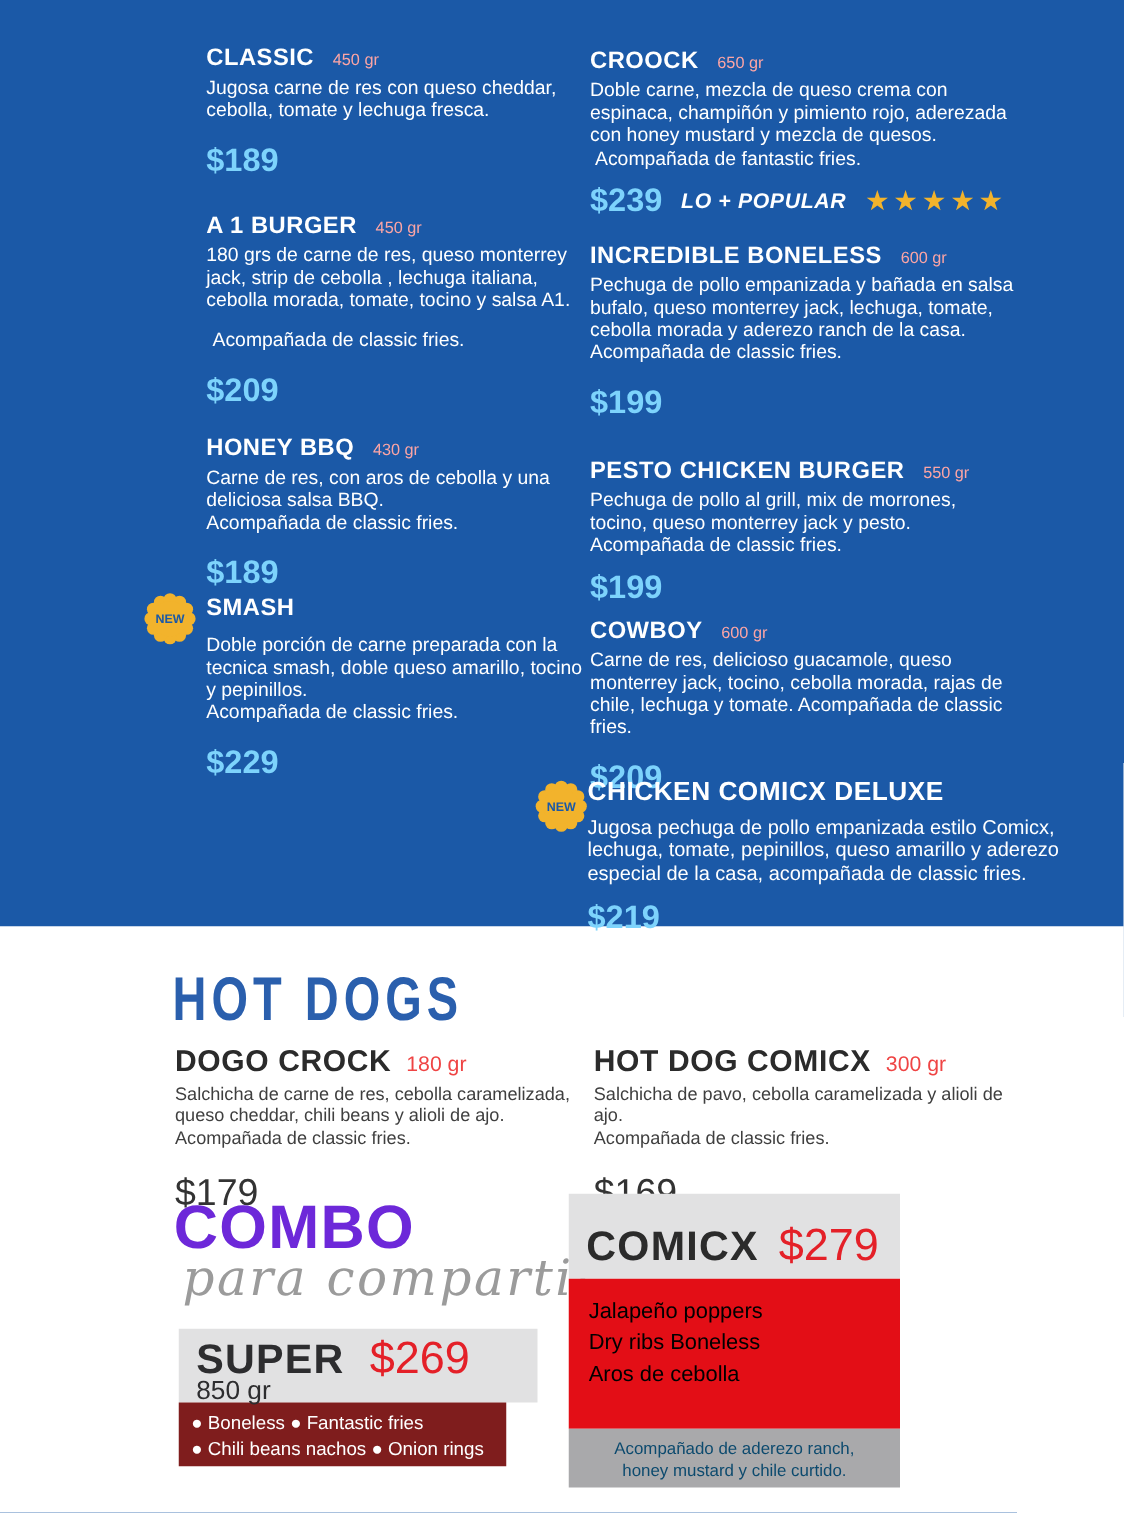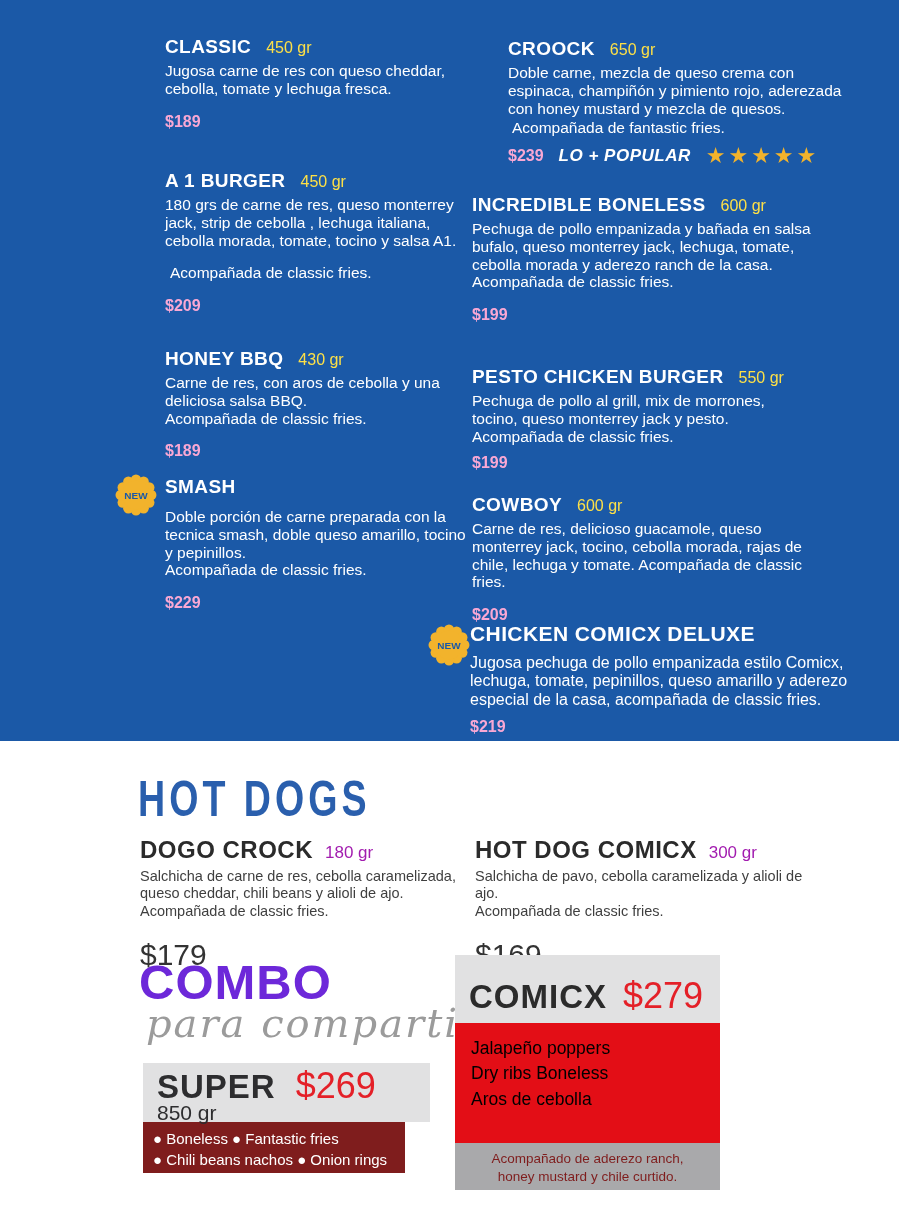--- a/index.html
+++ b/index.html
@@ -11,7 +11,7 @@
   .item { position:absolute; }
   .hrow { display:flex; align-items:baseline; gap:15px; }
   .name { font-size:19px; font-weight:bold; letter-spacing:.4px; color:#fff; }
-  .wt   { font-size:16px; font-weight:400; color:#fde047;text-align:center; }
+  .wt   { font-size:13px; font-weight:400; color:#fca5a5;text-align:center; }
   .desc { font-size:15.5px; line-height:1.15; margin-top:4px; white-space:pre-line; color:#fff; }
   .note { font-size:15.5px; margin-top:15px; padding-left:5px; color:#fff; }
   .price { font-size:16px; font-weight:bold; margin-top:15px; color:#f9a8d4; }

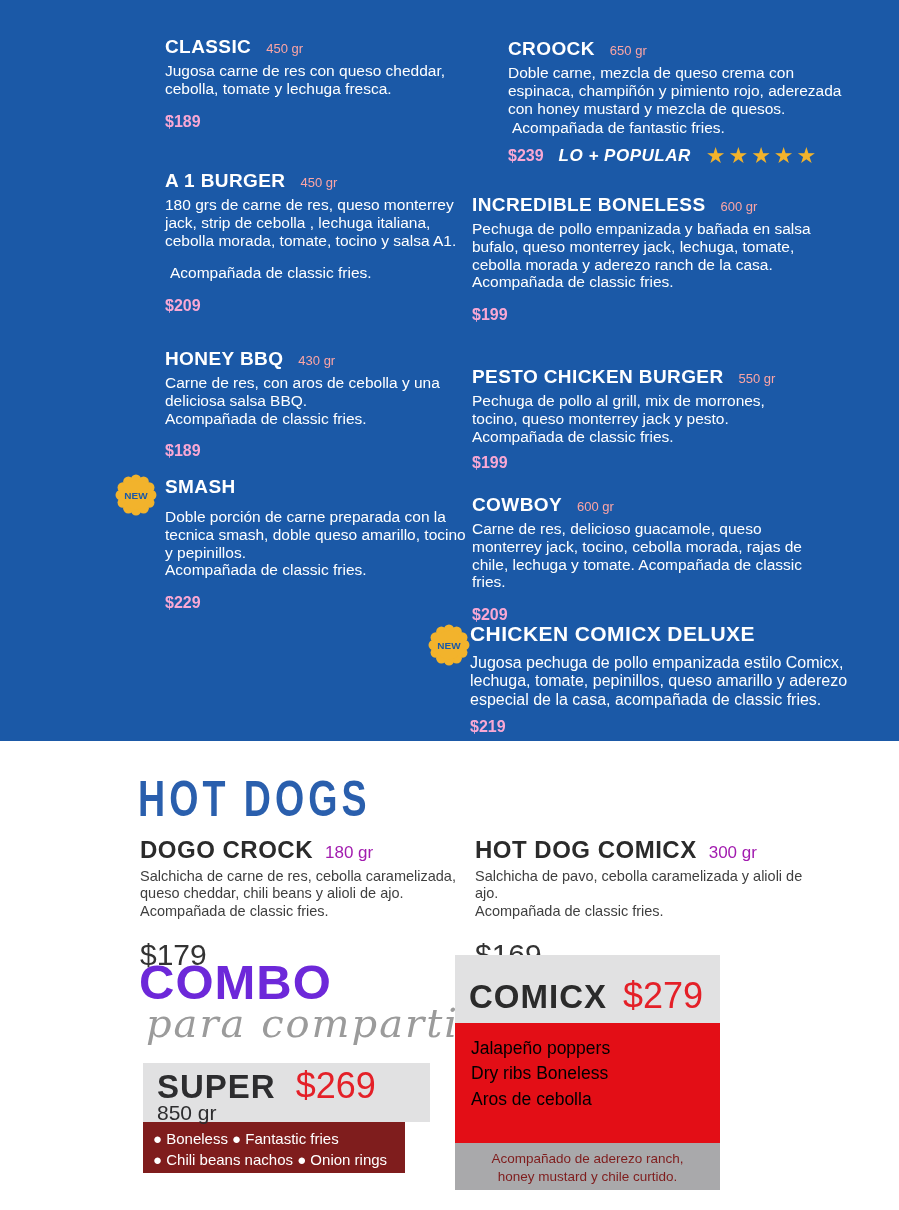--- a/index.html
+++ b/index.html
@@ -25,7 +25,7 @@
   .pos-l2 { left:165px; top:348px; width:300px; }
   .pos-l3 { left:165px; top:476px; width:302px; }
   .pos-l3 .desc { margin-top:10px; }
-  .pos-r0 { left:472px; top:38px;  width:334px;margin-left:36px; }
+  .pos-r0 { left:472px; top:38px;  width:334px; }
   .pos-r0 .note { margin-top:2px; padding-left:4px; }
   .pos-r1 { left:472px; top:194px; width:342px; }
   .pos-r2 { left:472px; top:366px; width:342px; }

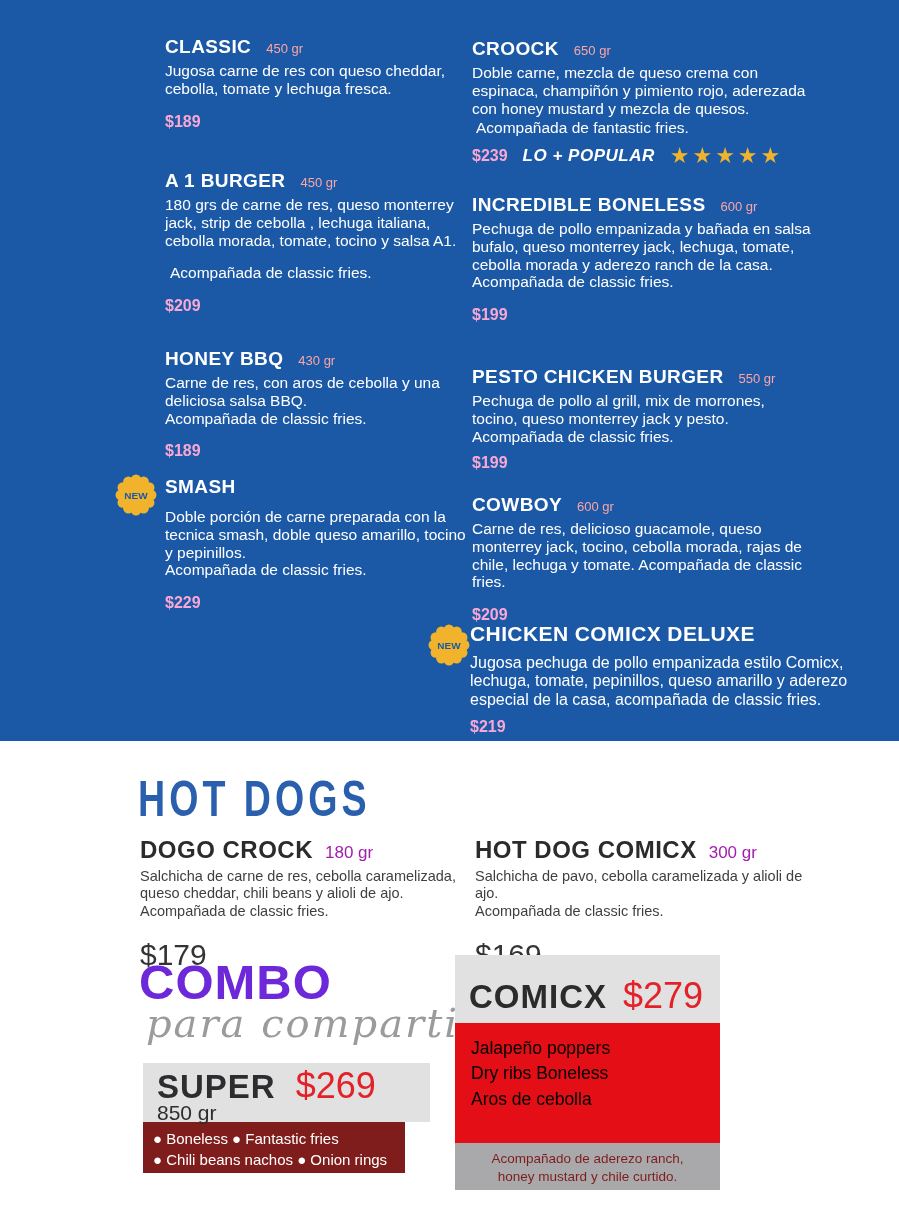--- a/index.html
+++ b/index.html
@@ -14,7 +14,7 @@
   .wt   { font-size:13px; font-weight:400; color:#fca5a5;text-align:center; }
   .desc { font-size:15.5px; line-height:1.15; margin-top:4px; white-space:pre-line; color:#fff; }
   .note { font-size:15.5px; margin-top:15px; padding-left:5px; color:#fff; }
-  .price { font-size:16px; font-weight:bold; margin-top:15px; color:#f9a8d4; }
+  .price { font-size:26px; font-weight:bold; margin-top:15px; color:#7dd3fc; }
   .price-row { display:flex; align-items:center; gap:15px; margin-top:8px; }
   .price-row .price { margin-top:0; }
   .popular { font-size:17px; font-style:italic; font-weight:bold; letter-spacing:.5px; }

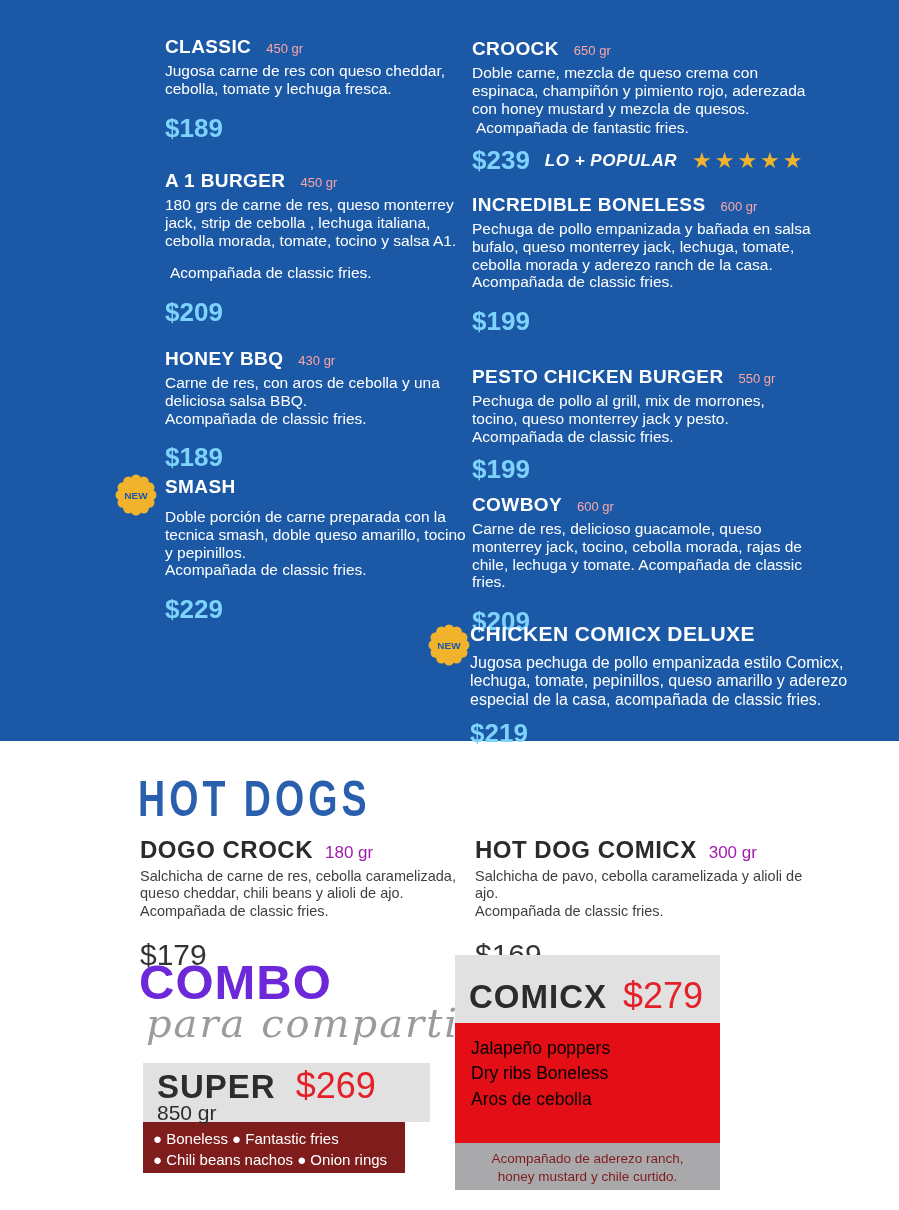--- a/index.html
+++ b/index.html
@@ -49,7 +49,7 @@
   .hd-1 { left:475px; top:836px; width:336px; }
   .hd .hrow { gap:12px; }
   .hd-name { font-size:24px; font-weight:bold; color:#2b2b2b; letter-spacing:.5px; }
-  .hd-wt { font-size:17px; color:#a21caf;text-align:center; }
+  .hd-wt { font-size:17px; color:#ef4444;text-align:center; }
   .hd-desc { font-size:14.5px; line-height:1.2; margin-top:4px; white-space:pre-line; color:#3f3f3f; }
   .hd-price { font-size:30px; font-weight:400; color:#333; margin-top:18px; }
 

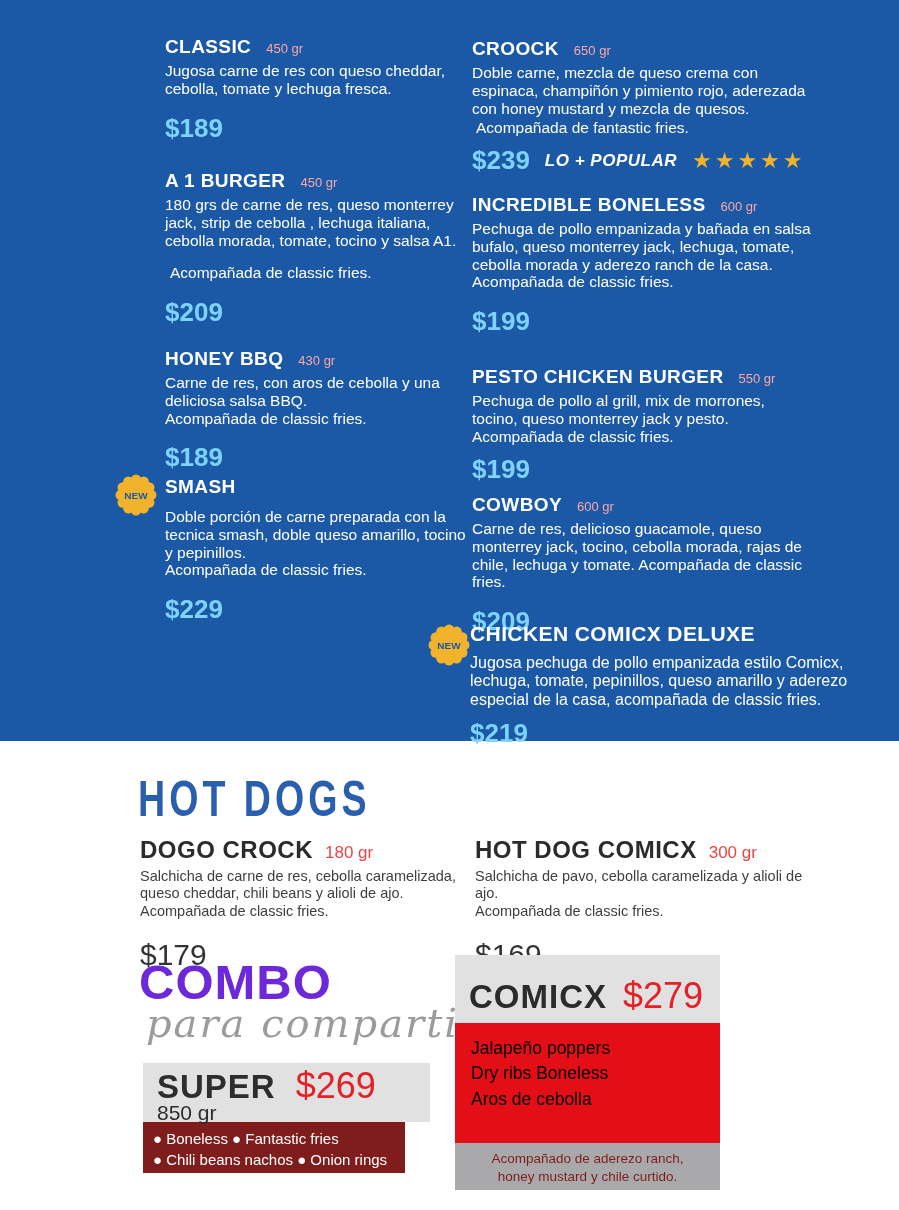--- a/index.html
+++ b/index.html
@@ -70,7 +70,7 @@
   .cx-name { font-size:33px; font-weight:bold; color:#2B2B2B; letter-spacing:1px; }
   .cx-price { font-size:36px; font-weight:400; color:#E42028; }
   .cx-mid { background:#E30E16; height:120px; color:#000000; font-size:17.5px; line-height:1.45; padding:13px 0 0 16px; }
-  .cx-foot { background:#A9A9AB; height:47px; color:#7f1d1d; font-size:13.5px; line-height:1.32; text-align:center; padding-top:7px; }
+  .cx-foot { background:#A9A9AB; height:47px; color:#0c4a6e; font-size:13.5px; line-height:1.32; text-align:center; padding-top:7px; }
 </style>
 </head>
 <body>

